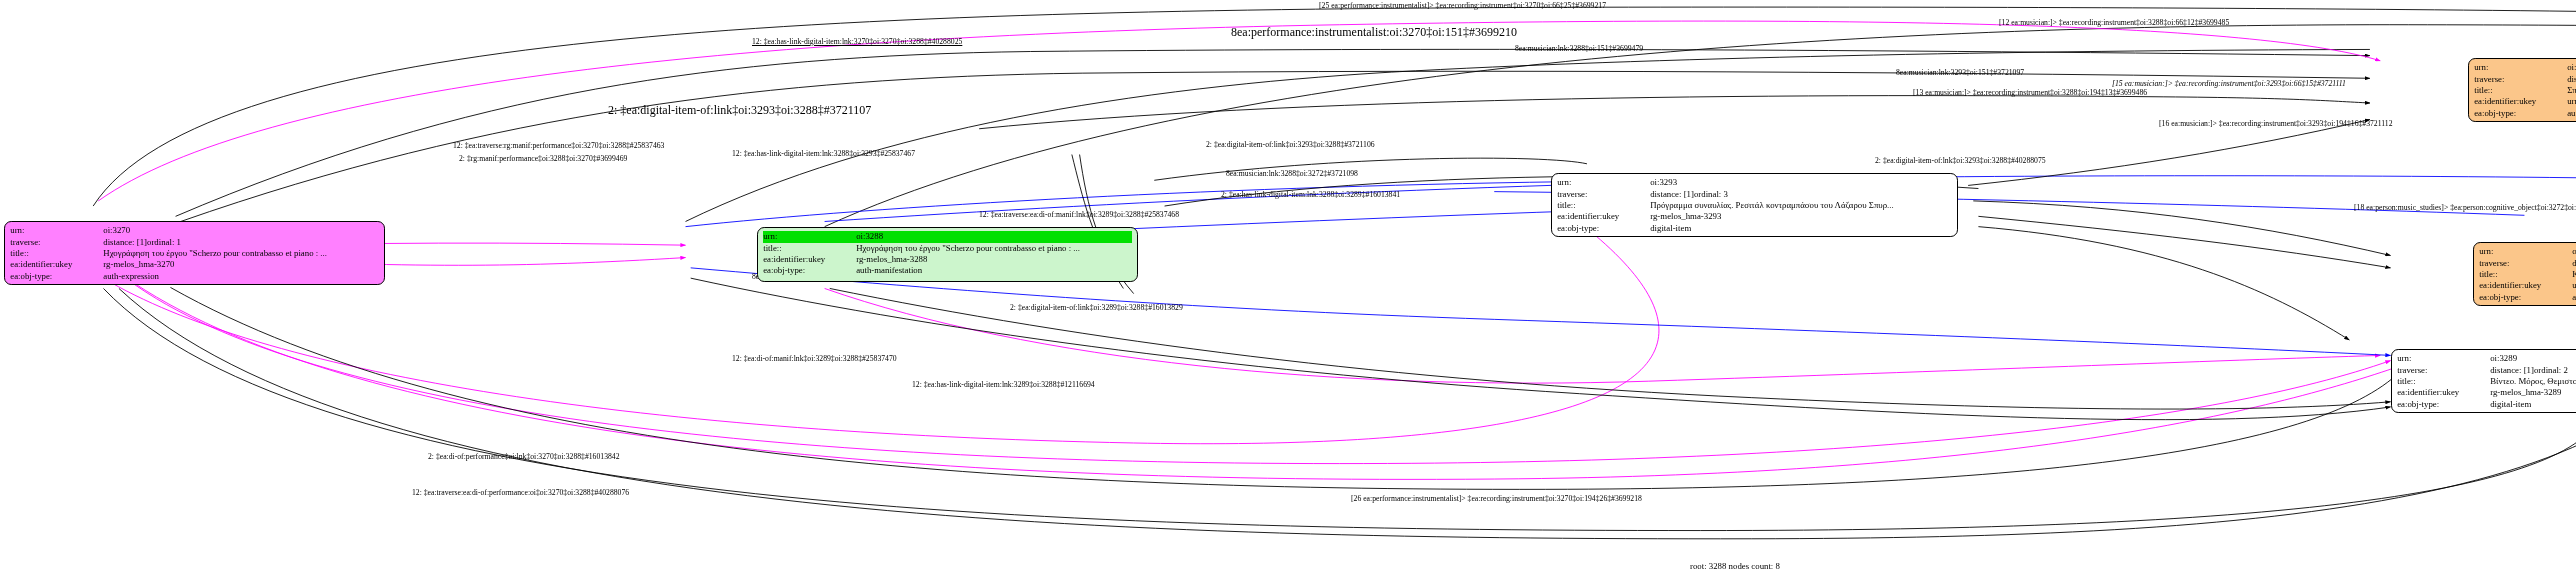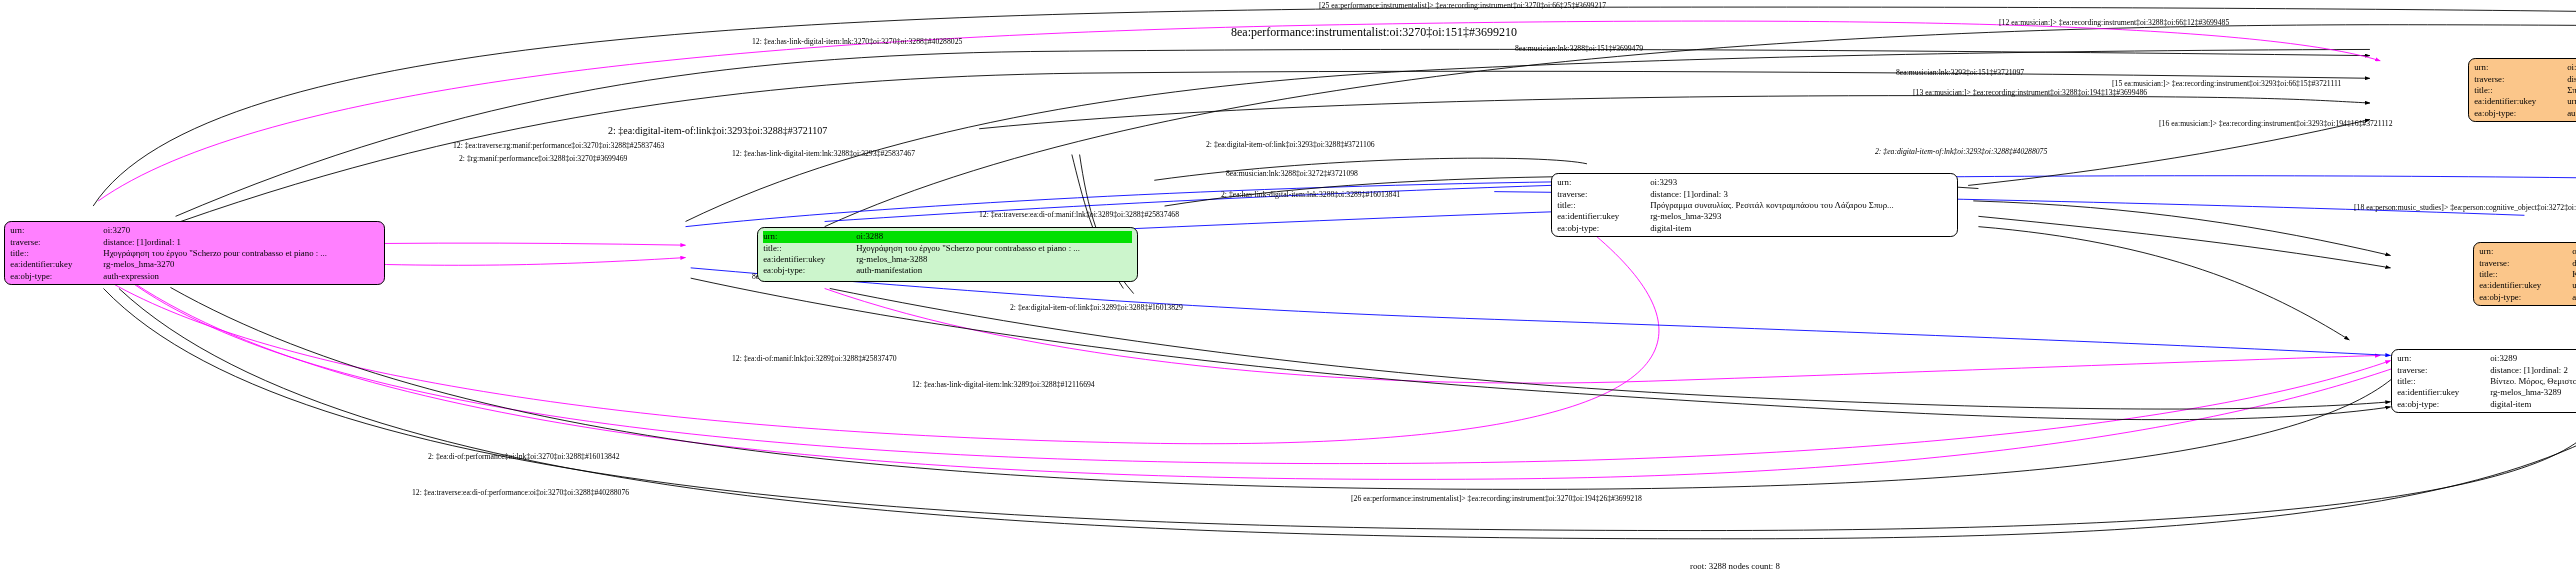--- a/index.html
+++ b/index.html
@@ -131,7 +131,7 @@
   <div class="elabel" style="left:1319px;top:2.1px;font-size:7.7px;">[25 ea:performance:instrumentalist]&gt; ‡ea:recording:instrument‡oi:3270‡oi:66‡25‡#3699217</div>
   <div class="elabel" style="left:1999px;top:18.5px;font-size:7.7px;">[12 ea:musician:]&gt; ‡ea:recording:instrument‡oi:3288‡oi:66‡12‡#3699485</div>
   <div class="elabel" style="left:1231px;top:26px;font-size:12px;">8ea:performance:instrumentalist:oi:3270‡oi:151‡#3699210</div>
-  <div class="elabel" style="left:752px;top:38px;font-size:7.7px;">12: ‡ea:has-link-digital-item:lnk:3270‡oi:3270‡oi:3288‡#40288025</div>
+  <div class="elabel" style="left:752px;top:38px;font-size:7.7px;text-decoration:underline;">12: ‡ea:has-link-digital-item:lnk:3270‡oi:3270‡oi:3288‡#40288025</div>
   <div class="elabel" style="left:1515px;top:45px;font-size:7.7px;">8ea:musician:lnk:3288‡oi:151‡#3699479</div>
 
   <div class="elabel" style="left:1896px;top:69px;font-size:7.7px;">8ea:musician:lnk:3293‡oi:151‡#3721097</div>

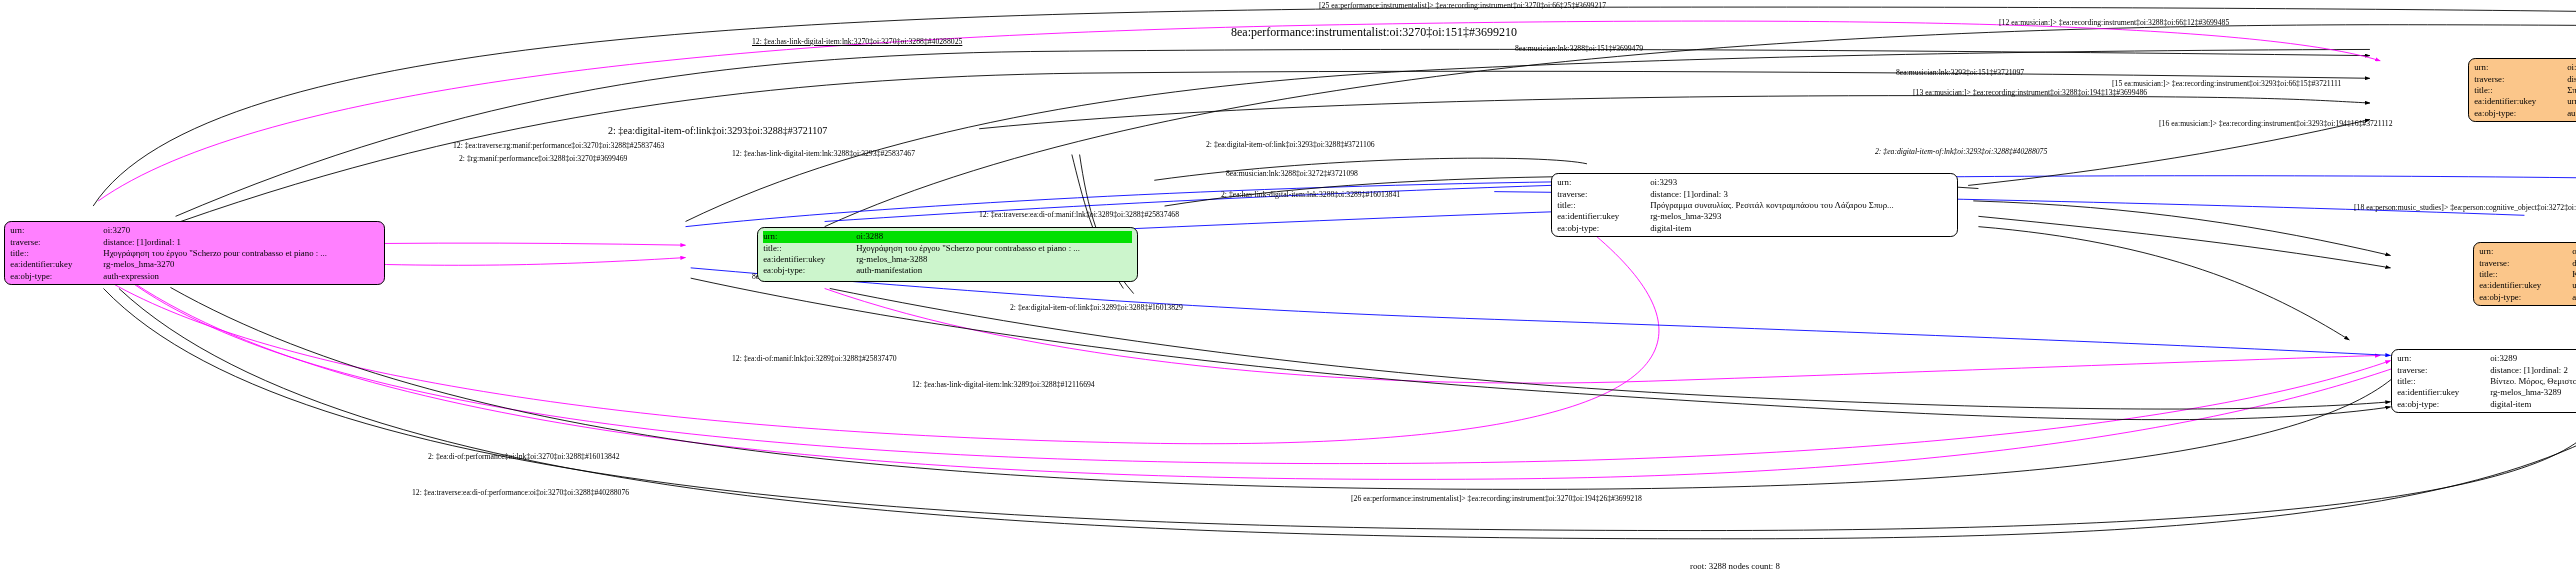--- a/index.html
+++ b/index.html
@@ -136,7 +136,7 @@
 
   <div class="elabel" style="left:1896px;top:69px;font-size:7.7px;">8ea:musician:lnk:3293‡oi:151‡#3721097</div>
   <div class="elabel" style="left:1886px;top:89px;font-size:7.7px;padding-left:27px;">[13 ea:musician:]&gt; ‡ea:recording:instrument‡oi:3288‡oi:194‡13‡#3699486</div>
-  <div class="elabel" style="left:2112px;top:80px;font-size:7.7px;">[15 ea:musician:]&gt; ‡ea:recording:instrument‡oi:3293‡oi:66‡15‡#3721111</div>
+  <div class="elabel" style="left:2112px;top:80px;font-size:7.7px;font-style:italic;">[15 ea:musician:]&gt; ‡ea:recording:instrument‡oi:3293‡oi:66‡15‡#3721111</div>
   <div class="elabel" style="left:608px;top:104px;font-size:10px;margin-top:22px;">2: ‡ea:digital-item-of:link‡oi:3293‡oi:3288‡#3721107</div>
   <div class="elabel" style="left:1206px;top:141px;font-size:7.7px;">2: ‡ea:digital-item-of:link‡oi:3293‡oi:3288‡#3721106</div>
   <div class="elabel" style="left:732px;top:150px;font-size:7.7px;">12: ‡ea:has-link-digital-item:lnk:3288‡oi:3293‡#25837467</div>

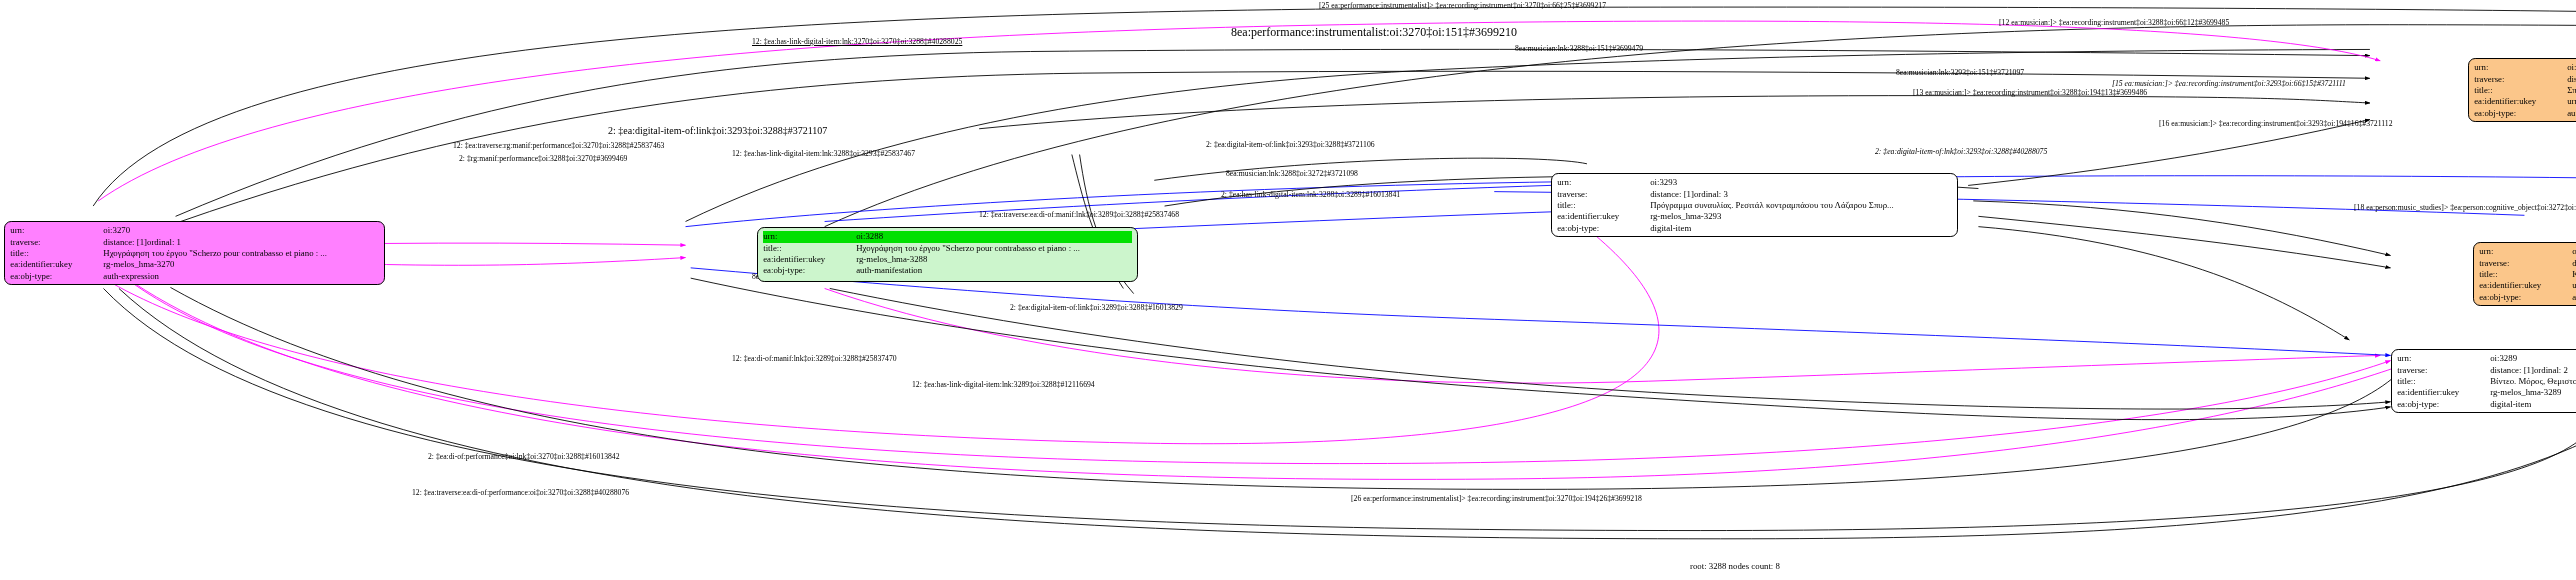--- a/index.html
+++ b/index.html
@@ -137,7 +137,7 @@
   <div class="elabel" style="left:1896px;top:69px;font-size:7.7px;">8ea:musician:lnk:3293‡oi:151‡#3721097</div>
   <div class="elabel" style="left:1886px;top:89px;font-size:7.7px;padding-left:27px;">[13 ea:musician:]&gt; ‡ea:recording:instrument‡oi:3288‡oi:194‡13‡#3699486</div>
   <div class="elabel" style="left:2112px;top:80px;font-size:7.7px;font-style:italic;">[15 ea:musician:]&gt; ‡ea:recording:instrument‡oi:3293‡oi:66‡15‡#3721111</div>
-  <div class="elabel" style="left:608px;top:104px;font-size:10px;margin-top:22px;">2: ‡ea:digital-item-of:link‡oi:3293‡oi:3288‡#3721107</div>
+  <div class="elabel" style="left:608px;top:104px;font-size:12px;">2: ‡ea:digital-item-of:link‡oi:3293‡oi:3288‡#3721107</div>
   <div class="elabel" style="left:1206px;top:141px;font-size:7.7px;">2: ‡ea:digital-item-of:link‡oi:3293‡oi:3288‡#3721106</div>
   <div class="elabel" style="left:732px;top:150px;font-size:7.7px;">12: ‡ea:has-link-digital-item:lnk:3288‡oi:3293‡#25837467</div>
   <div class="elabel" style="left:453px;top:142px;font-size:7.7px;">12: ‡ea:traverse:rg:manif:performance‡oi:3270‡oi:3288‡#25837463</div>

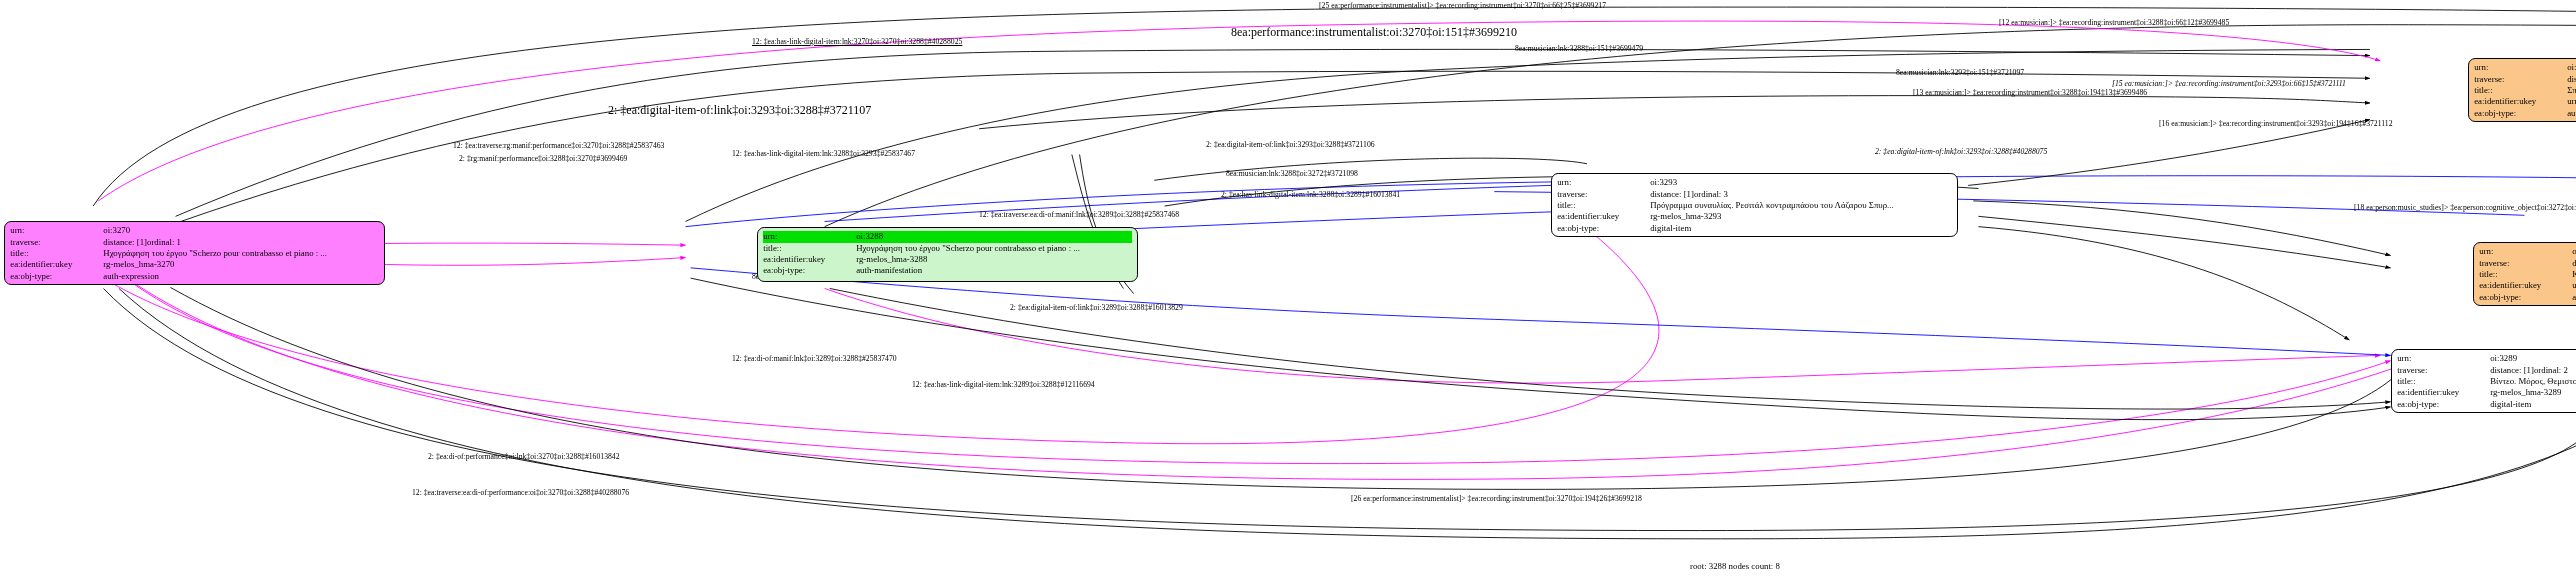--- a/index.html
+++ b/index.html
@@ -143,7 +143,7 @@
   <div class="elabel" style="left:453px;top:142px;font-size:7.7px;">12: ‡ea:traverse:rg:manif:performance‡oi:3270‡oi:3288‡#25837463</div>
   <div class="elabel" style="left:459px;top:155px;font-size:7.7px;">2: ‡rg:manif:performance‡oi:3288‡oi:3270‡#3699469</div>
   <div class="elabel" style="left:2159px;top:120px;font-size:7.7px;">[16 ea:musician:]&gt; ‡ea:recording:instrument‡oi:3293‡oi:194‡16‡#3721112</div>
-  <div class="elabel" style="left:1875px;top:148px;font-size:7.7px;font-style:italic;">2: ‡ea:digital-item-of:lnk‡oi:3293‡oi:3288‡#40288075</div>
+  <div class="elabel" style="left:1875px;top:157px;font-size:7.7px;">2: ‡ea:digital-item-of:lnk‡oi:3293‡oi:3288‡#40288075</div>
   <div class="elabel" style="left:1226px;top:170px;font-size:7.7px;text-align:center;">8ea:musician:lnk:3288‡oi:3272‡#3721098</div>
   <div class="elabel" style="left:2354px;top:204px;font-size:7.7px;">[18 ea:person:music_studies]&gt; ‡ea:person:cognitive_object‡oi:3272‡oi:194‡18‡#3928160</div>
 

